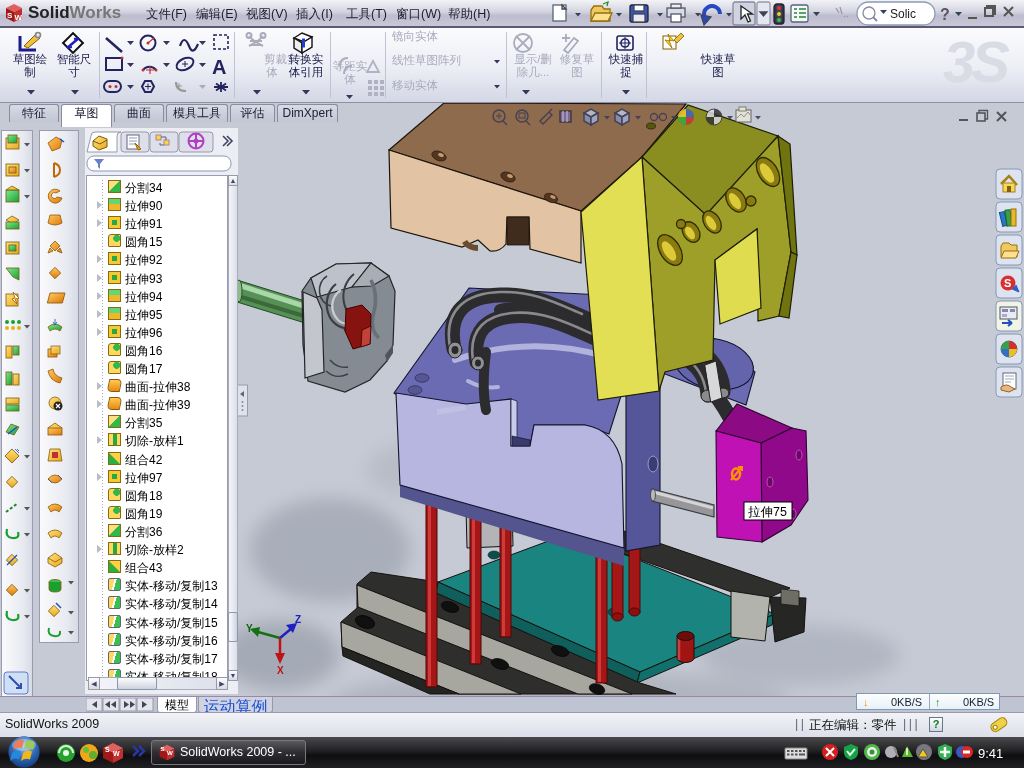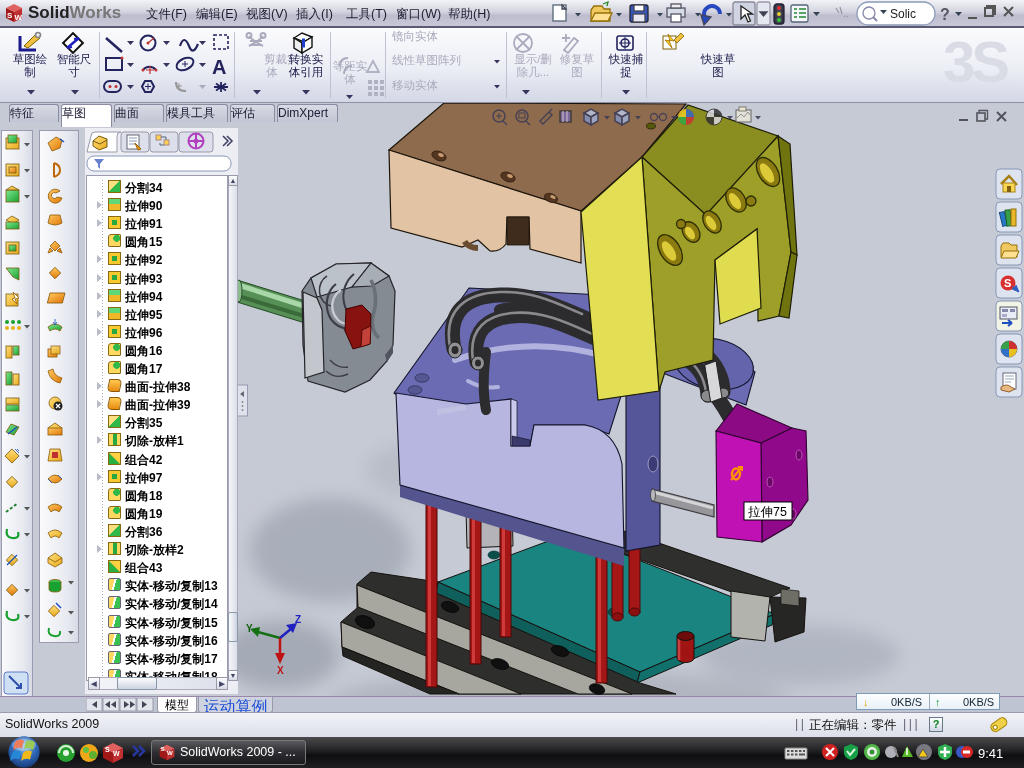--- a/index.html
+++ b/index.html
@@ -15,7 +15,7 @@
 #ribbon{left:0;top:28px;width:1024px;height:75px;background:linear-gradient(#fbfbfd,#eceef5 55%,#dee1ec 80%,#d4d7e5);border-bottom:1px solid #8f8fa5;}
 .rbtxt{font-size:11.5px;line-height:13px;color:#1a1a4a;text-align:center;white-space:pre;}
 .rbtxt.gray{color:#a9aabc;}
-#wm{right:18px;top:28px;font-size:58px;font-weight:bold;color:#d9dbe5;letter-spacing:-4px;}
+#wm{right:18px;top:28px;font-size:58px;font-style:italic;font-weight:bold;color:#d9dbe5;letter-spacing:-4px;}
 
 .ctab{top:104px;height:18px;z-index:4;background:linear-gradient(#d8dae4,#c2c5d4);border:1px solid #8a8aa0;border-bottom:none;border-radius:3px 3px 0 0;font-size:12px;color:#202038;line-height:17px;}
 .ctab.act{background:#fff;height:23px;z-index:5;}

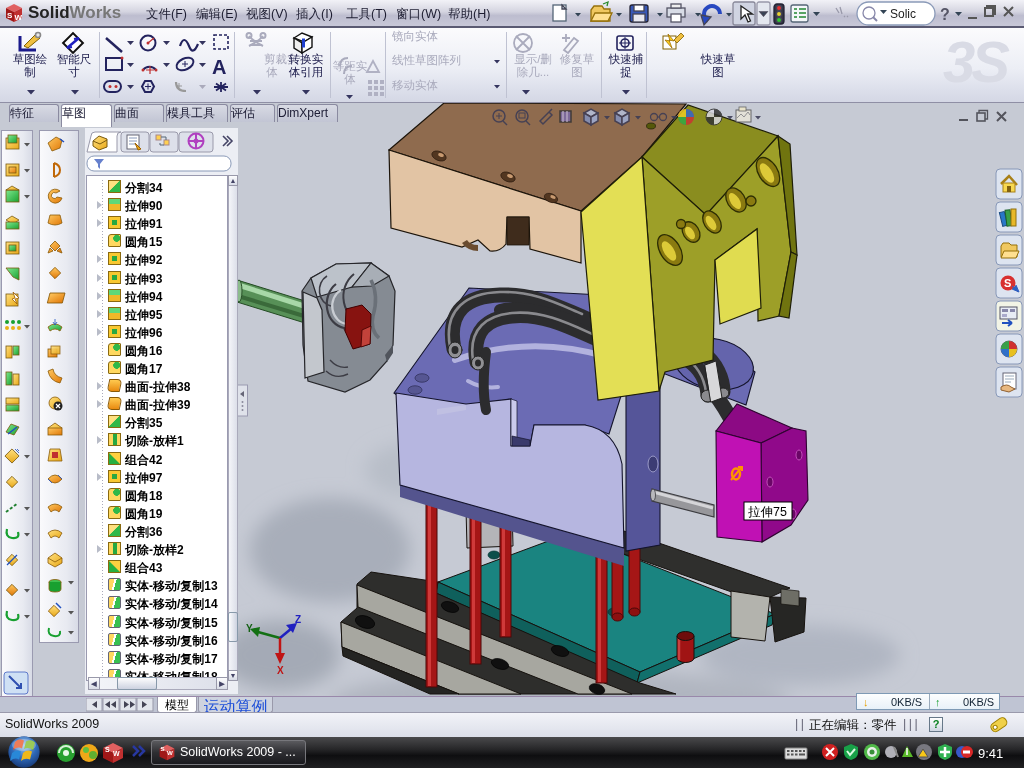--- a/index.html
+++ b/index.html
@@ -17,7 +17,7 @@
 .rbtxt.gray{color:#a9aabc;}
 #wm{right:18px;top:28px;font-size:58px;font-style:italic;font-weight:bold;color:#d9dbe5;letter-spacing:-4px;}
 
-.ctab{top:104px;height:18px;z-index:4;background:linear-gradient(#d8dae4,#c2c5d4);border:1px solid #8a8aa0;border-bottom:none;border-radius:3px 3px 0 0;font-size:12px;color:#202038;line-height:17px;}
+.ctab{top:104px;height:18px;z-index:4;background:linear-gradient(#d8dae4,#c2c5d4);border:1px solid #8a8aa0;border-bottom:none;border-radius:3px 3px 0 0;font-size:12px;color:#202038;text-align:center;line-height:17px;}
 .ctab.act{background:#fff;height:23px;z-index:5;}
 
 .ltb{background:linear-gradient(90deg,#fafafc,#e8eaf1 70%,#d8dbe6);border:1px solid #9a9ab0;}

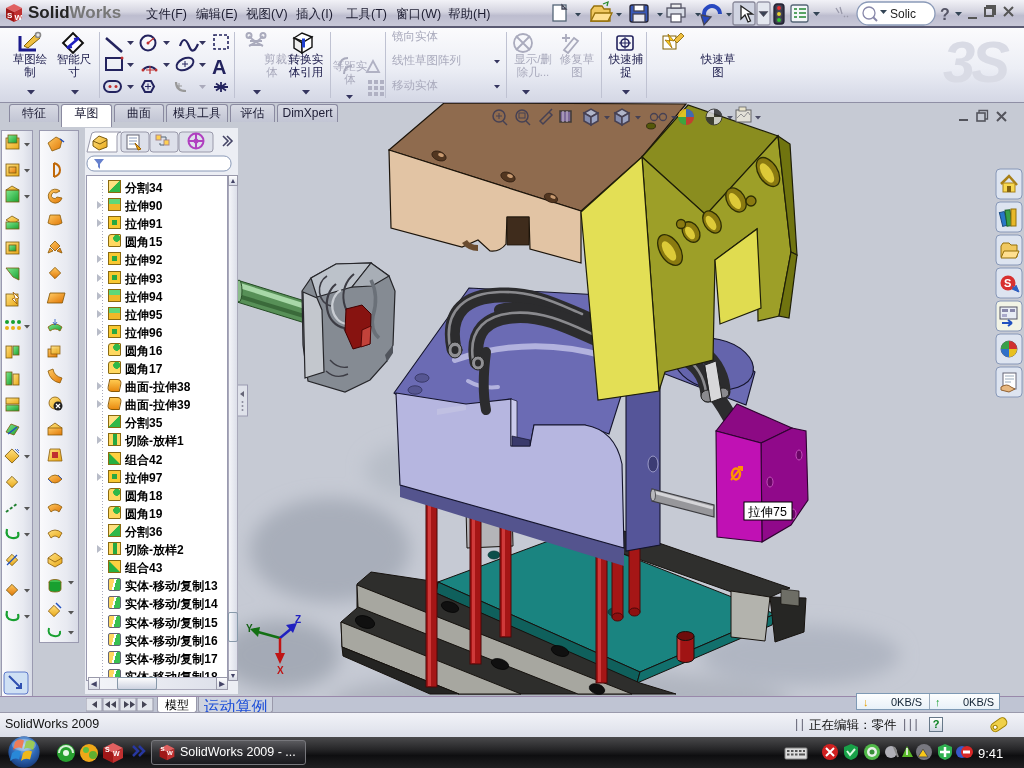--- a/index.html
+++ b/index.html
@@ -22,7 +22,7 @@
 
 .ltb{background:linear-gradient(90deg,#fafafc,#e8eaf1 70%,#d8dbe6);border:1px solid #9a9ab0;}
 
-#tree{left:85px;top:128px;width:153px;height:566px;background:#eceef4;font-weight:bold;}
+#tree{left:85px;top:128px;width:153px;height:566px;background:#eceef4;}
 #treewhite{left:1px;top:47px;width:142px;height:506px;background:#fff;border:1px solid #9a9ab0;}
 .trow{position:absolute;left:6px;height:18px;font-size:12px;color:#000;white-space:nowrap;}
 .tic{position:absolute;width:13px;height:13px;top:2px;left:17px;}

